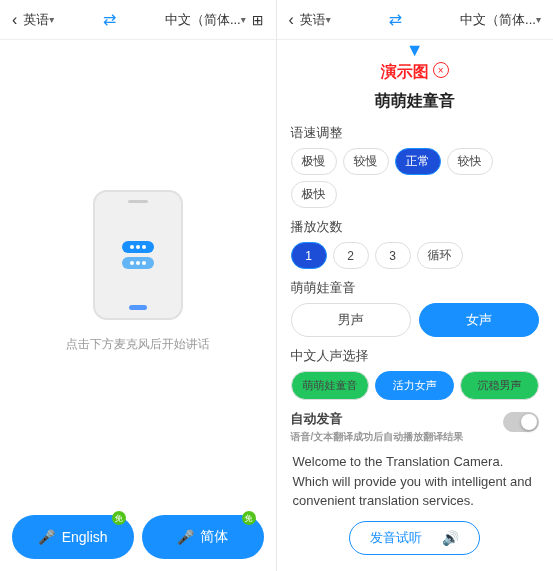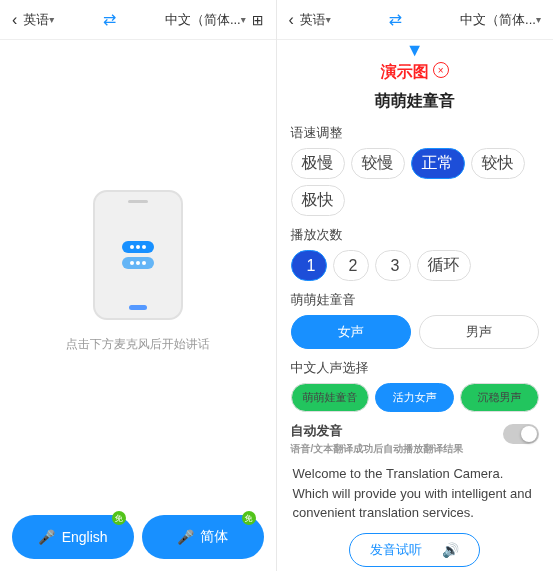--- a/index.html
+++ b/index.html
@@ -282,12 +282,12 @@
       padding: 4px 10px;
       border-radius: 16px;
       border: 1px solid #ddd;
-      font-size: 16px;
+      font-size: 12px;
       color: #444;
       background: #fff;
       cursor: pointer;
       min-width: 36px;
-      text-align: right;
+      text-align: center;
     }
 
     .option-btn.active {

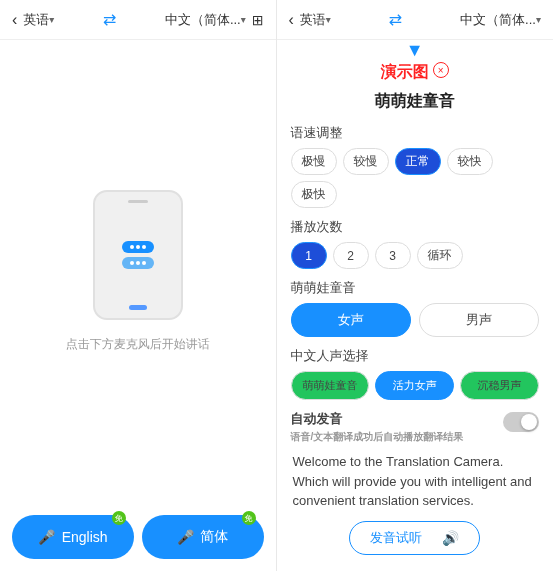--- a/index.html
+++ b/index.html
@@ -545,8 +545,8 @@
 
     <div class="section-label">萌萌娃童音</div>
     <div class="voice-group">
+      <button class="voice-btn">男声</button>
       <button class="voice-btn active">女声</button>
-      <button class="voice-btn">男声</button>
     </div>
 
     <div class="section-label">中文人声选择</div>

